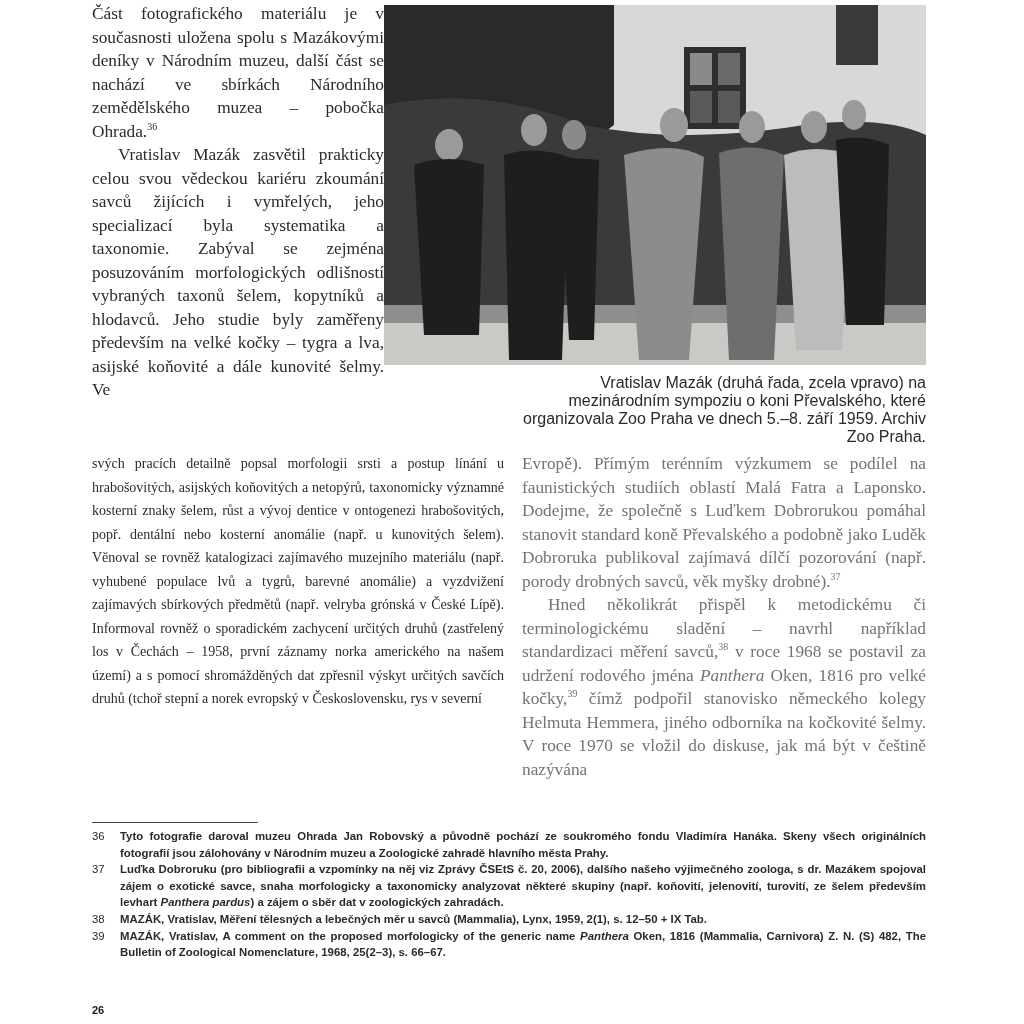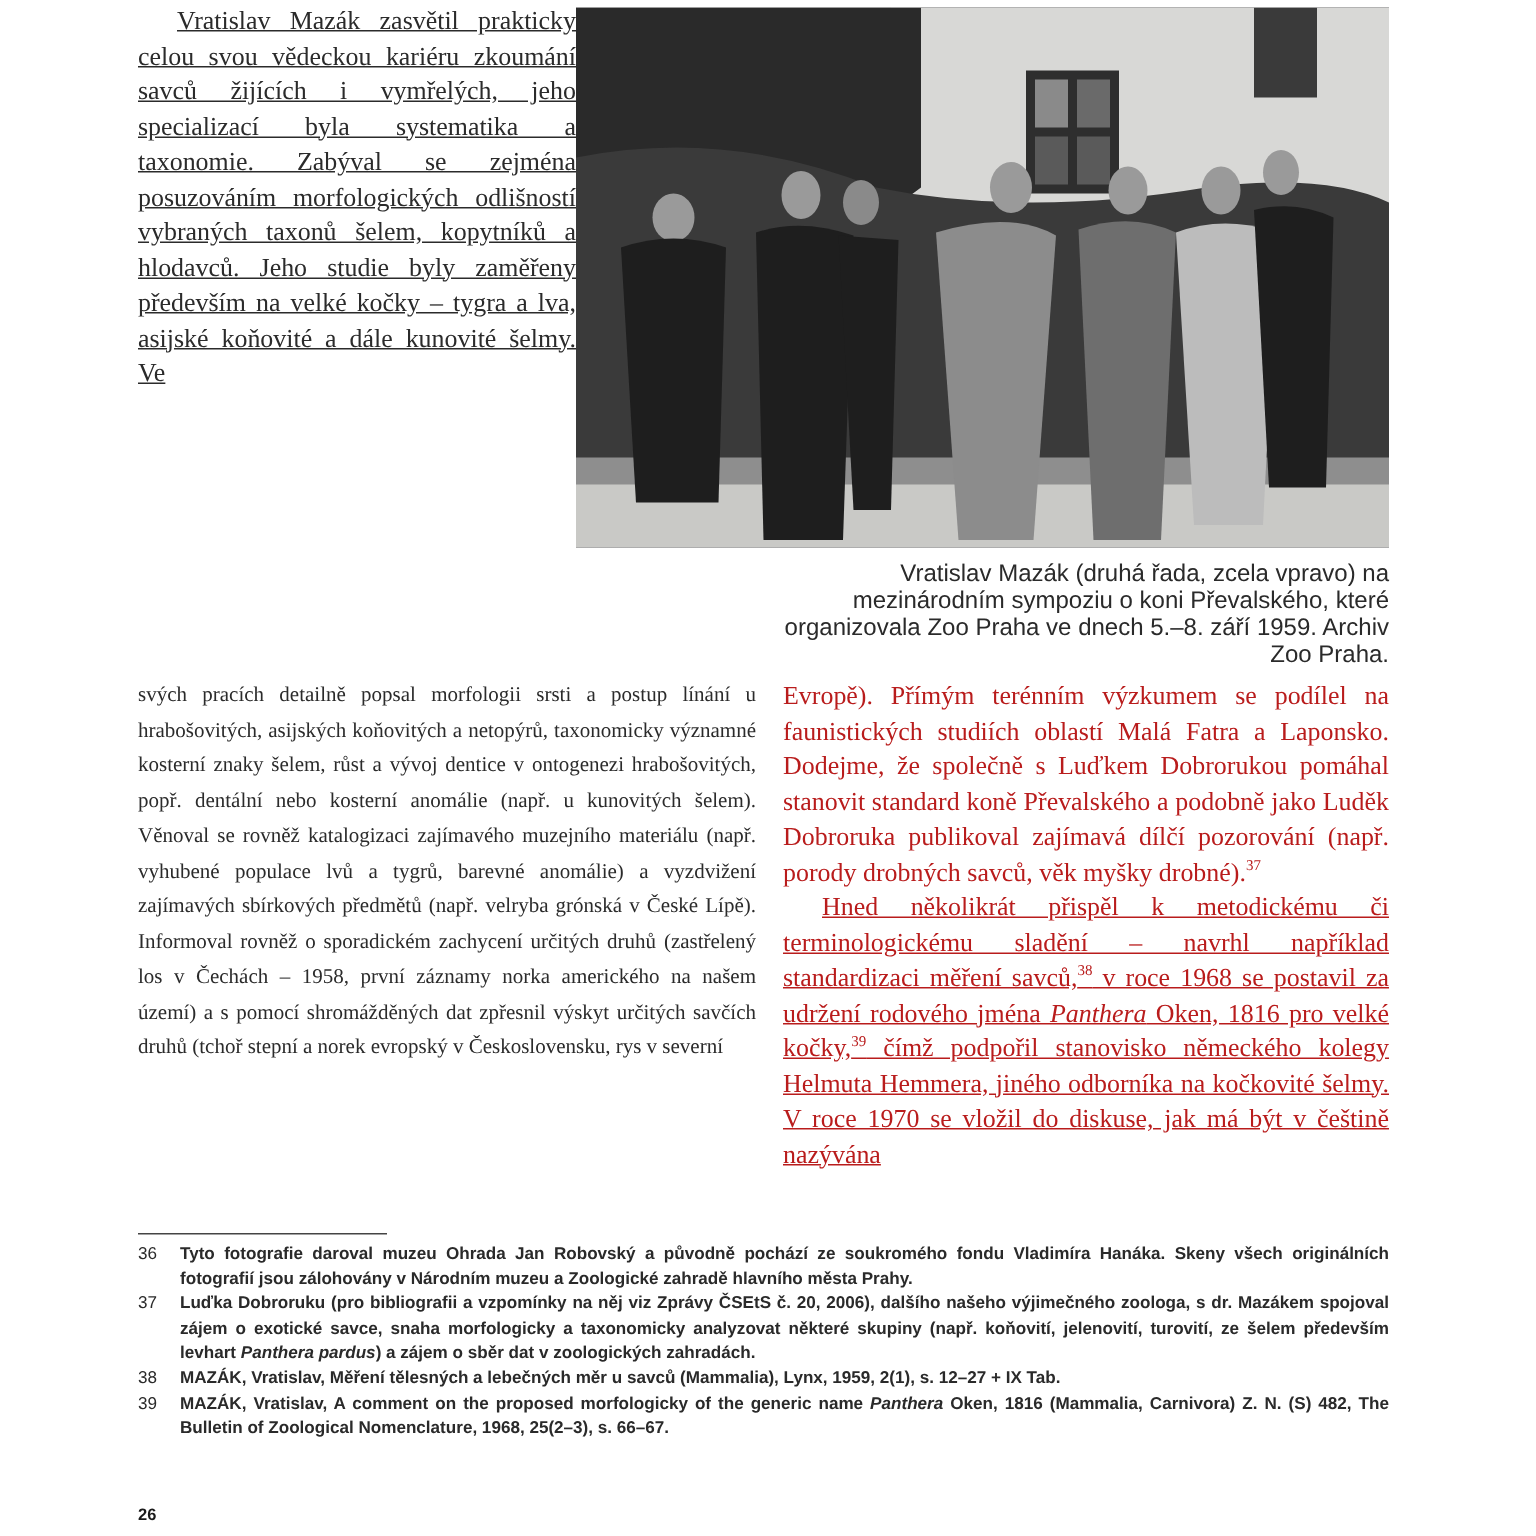--- a/index.html
+++ b/index.html
@@ -56,6 +56,7 @@
 <body>
 
 <div class="col-left-top">
+  <p><span>Část fotografického materiálu je v současnosti uložena spolu s Mazákovými deníky v Národním muzeu, další část se nachází ve sbírkách Národního zemědělského muzea – pobočka Ohrada.</span><sup>36</sup></p>
   <p class="indent">Vratislav Mazák zasvětil prakticky celou svou vědeckou kariéru zkoumání savců žijících i vymřelých, jeho specializací byla systematika a taxonomie. Zabýval se zejména posuzováním morfologických odlišností vybraných taxonů šelem, kopytníků a hlodavců. Jeho studie byly zaměřeny především na velké kočky – tygra a lva, asijské koňovité a dále kunovité šelmy. Ve</p>
 </div>
 

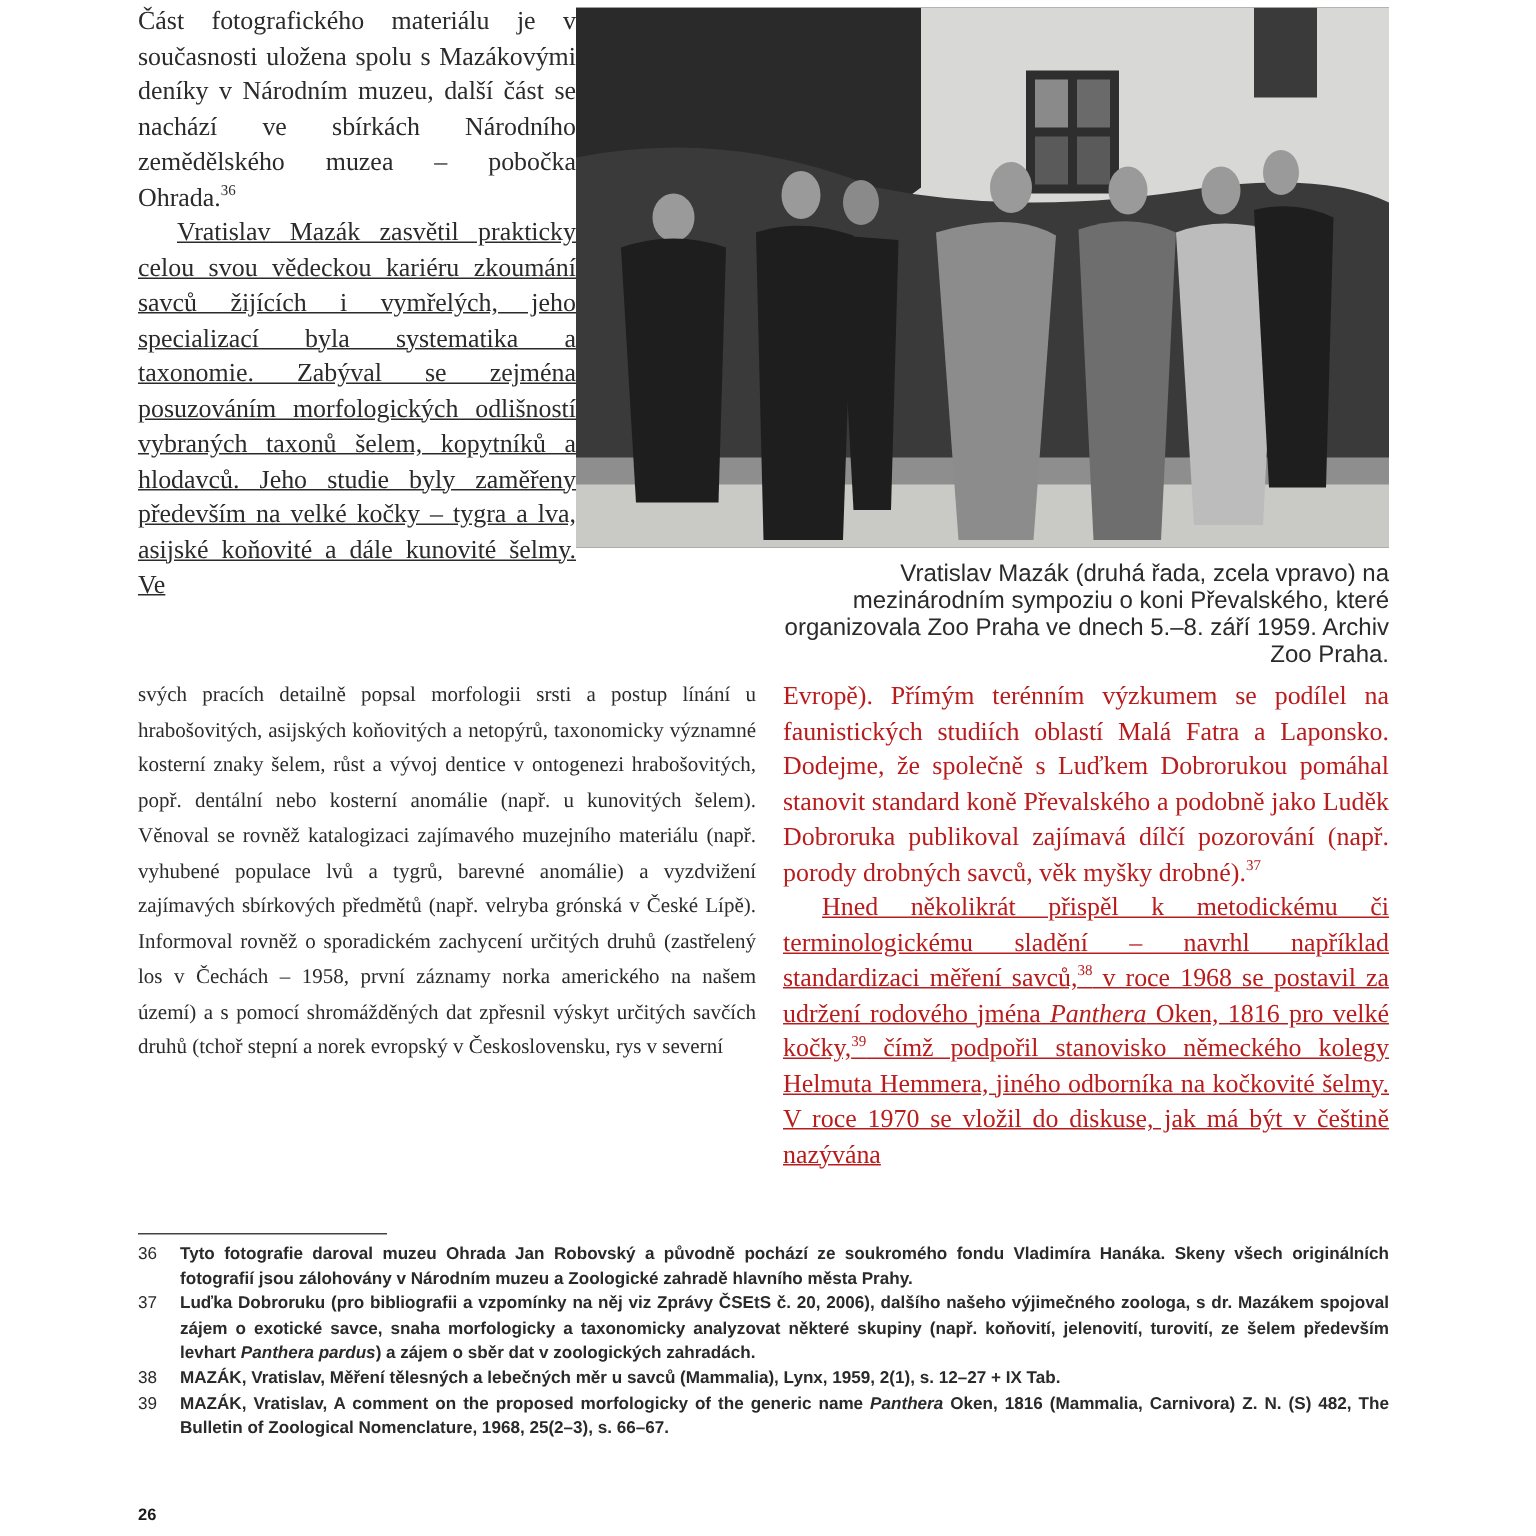--- a/index.html
+++ b/index.html
@@ -24,7 +24,7 @@
     color:#b91c1c;
   }
   p { margin:0; }
-  .indent { text-indent:26px;text-decoration:underline; }
+  .indent { text-indent:26px; }
   sup { font-size:10px; line-height:0; vertical-align:super; }
 
   .photo {

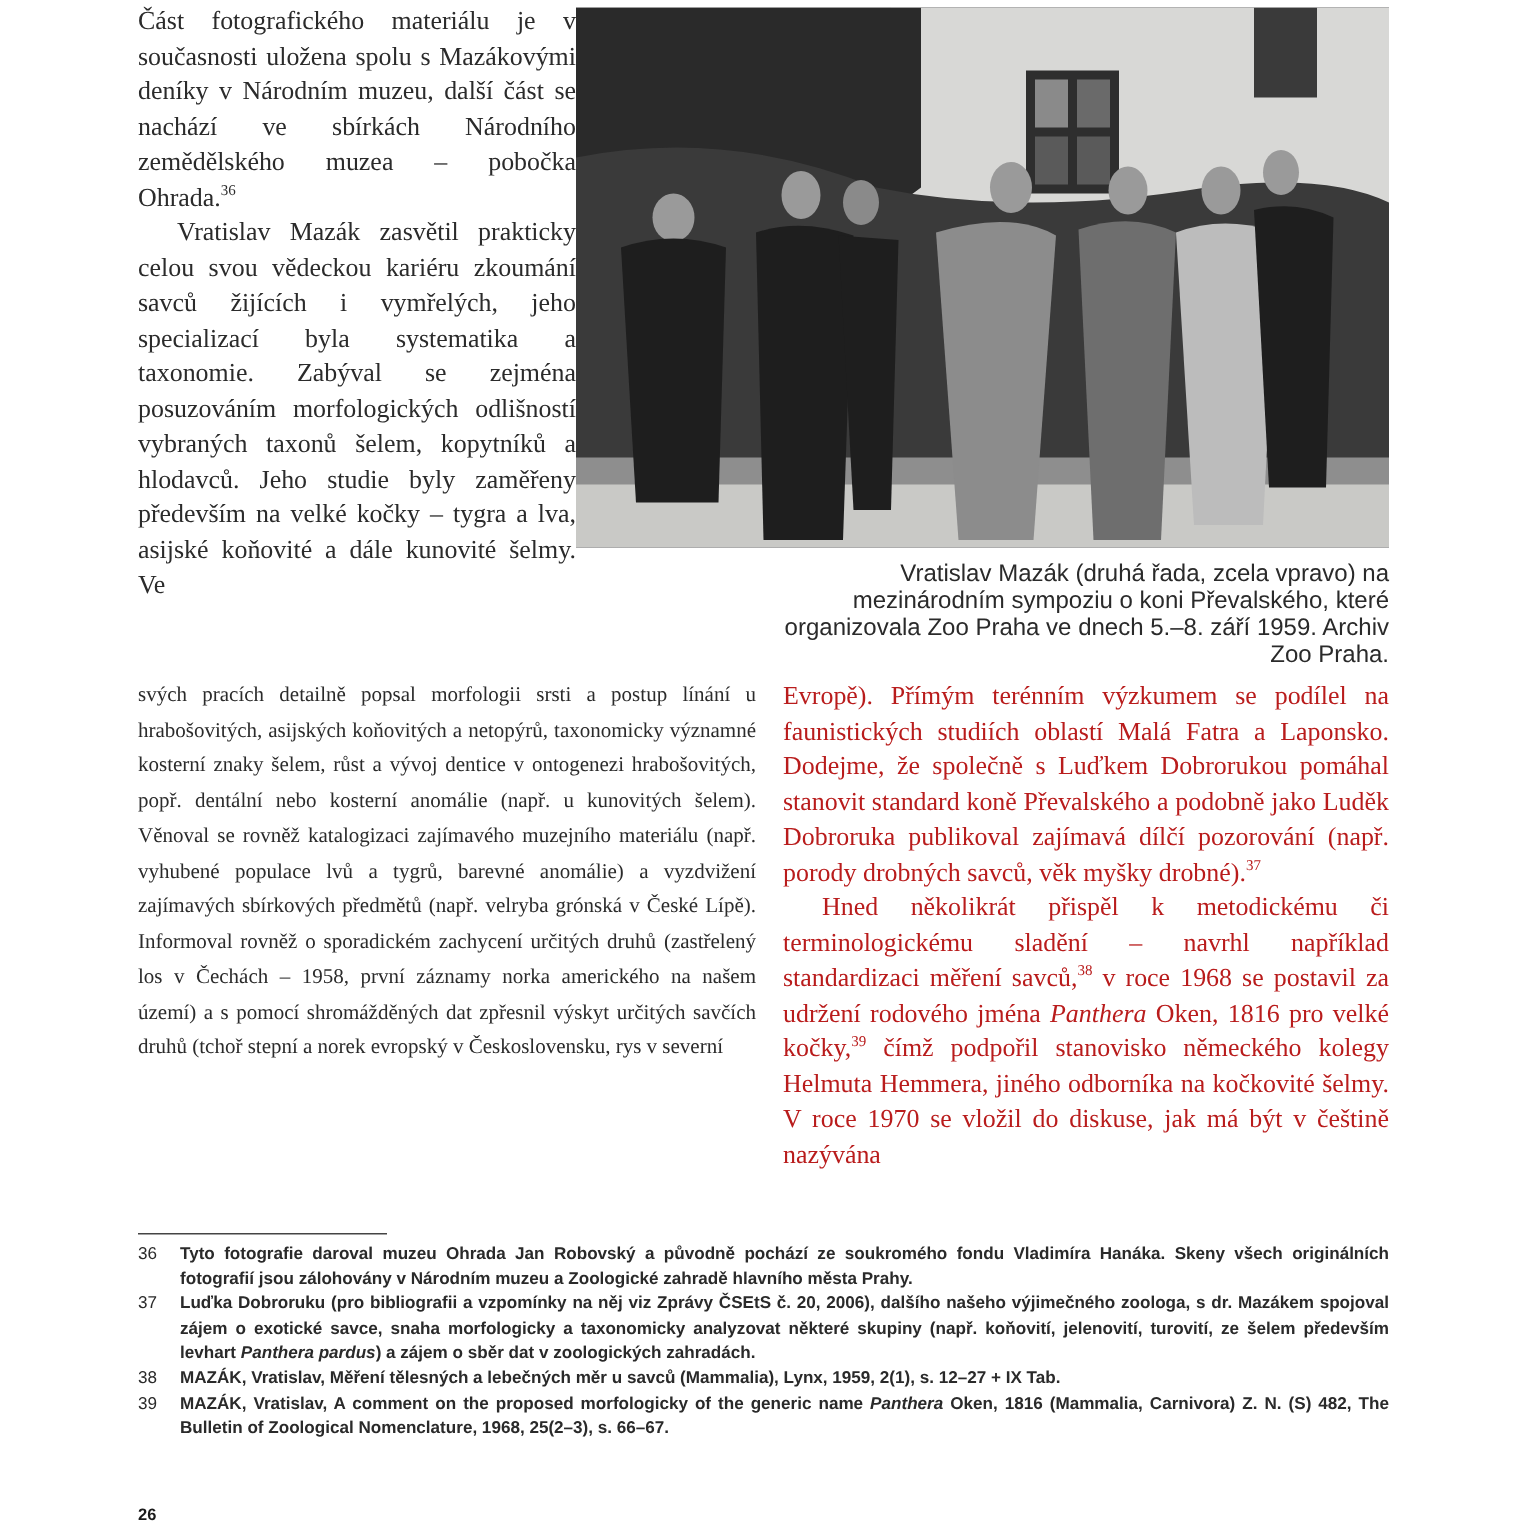--- a/index.html
+++ b/index.html
@@ -21,7 +21,7 @@
     position:absolute; left:522px; top:452px; width:404px;
     font-family: "Liberation Serif", "DejaVu Serif", serif;
     font-size:17.3px; line-height:23.5px; text-align:justify;
-    color:#b91c1c;
+    color:#737373;
   }
   p { margin:0; }
   .indent { text-indent:26px; }

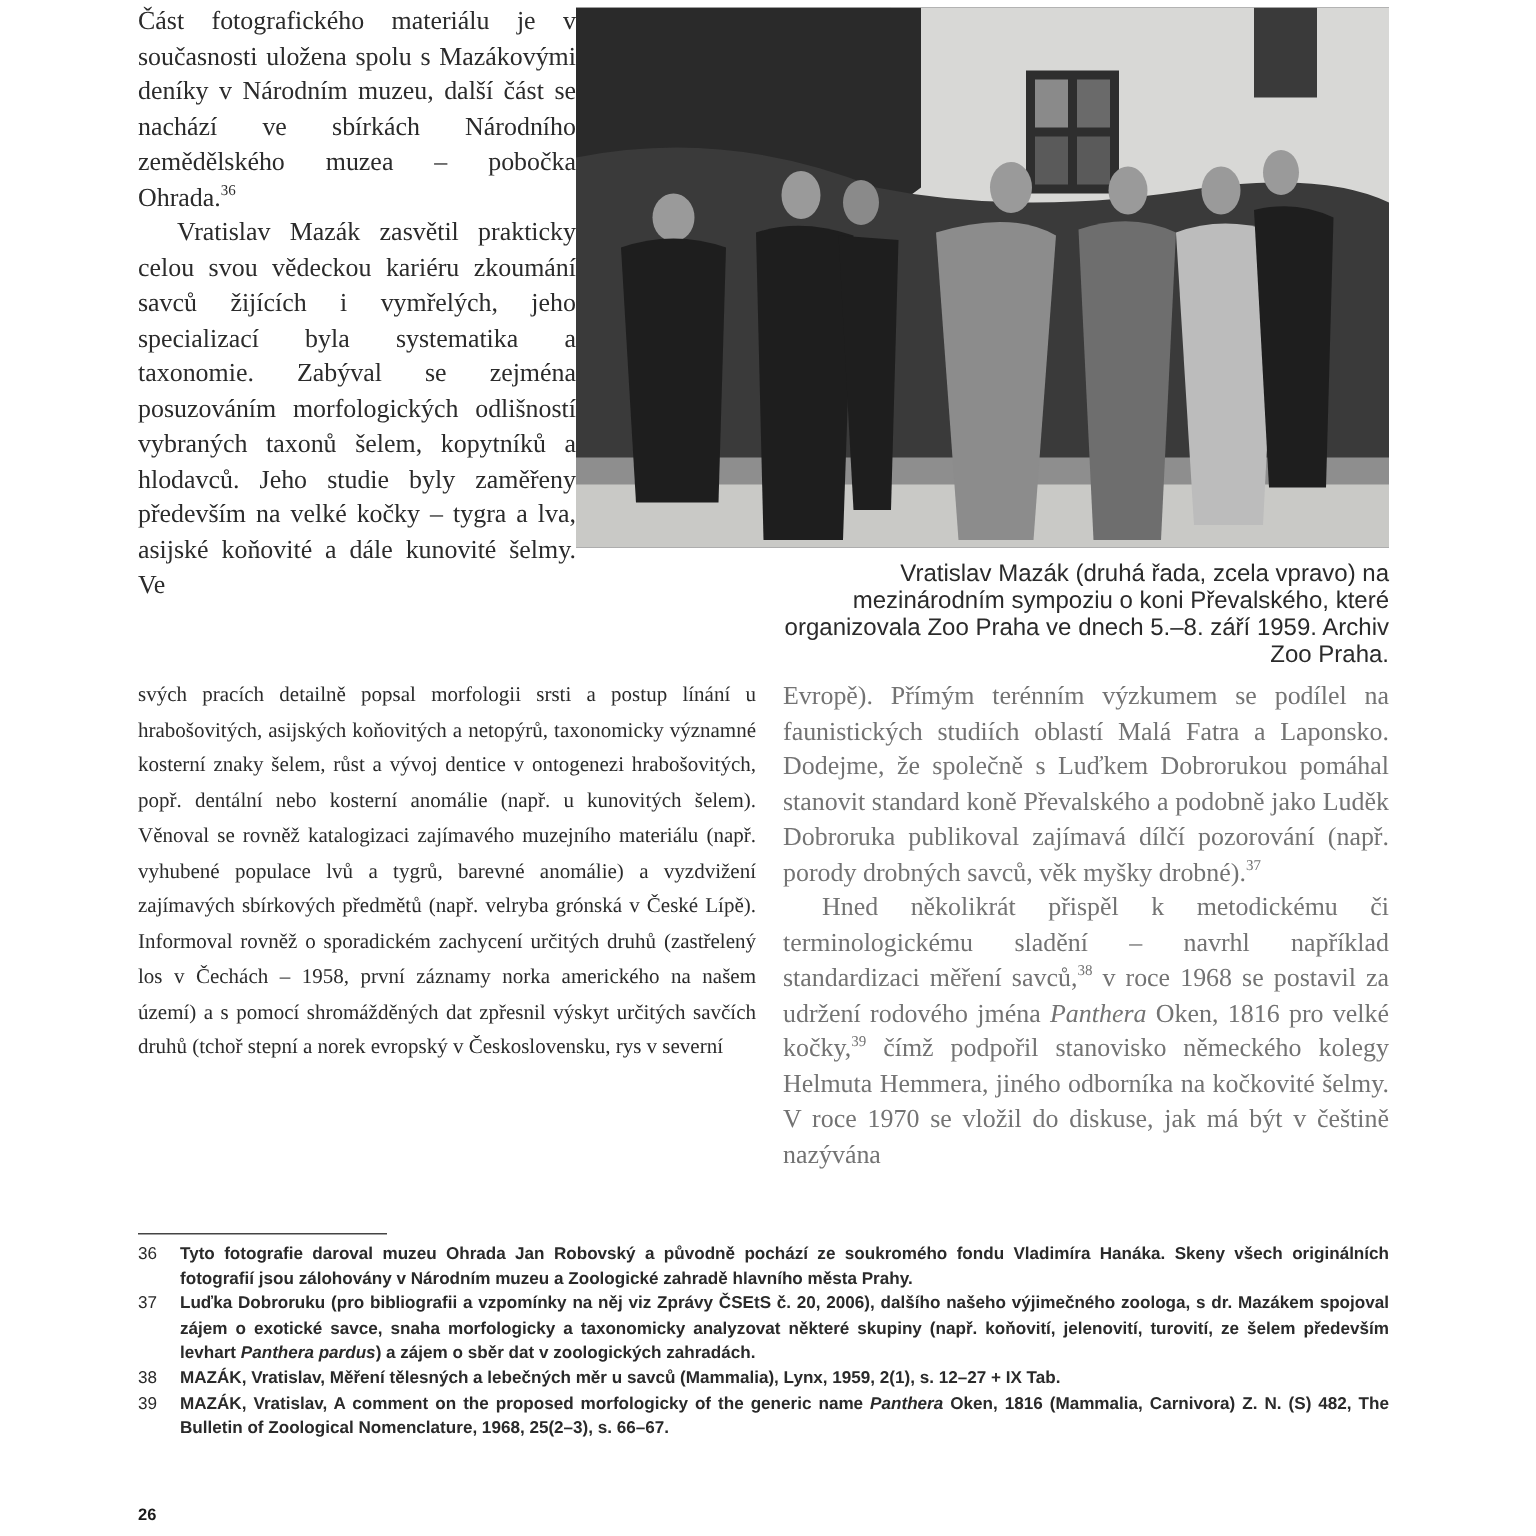--- a/index.html
+++ b/index.html
@@ -123,7 +123,7 @@
   </div>
   <div class="fn">
     <span class="fn-num">38</span>
-    <span class="fn-text">MAZÁK, Vratislav, Měření tělesných a lebečných měr u savců (Mammalia), Lynx, 1959, 2(1), s. 12–27 + IX Tab.</span>
+    <span class="fn-text">MAZÁK, Vratislav, Měření tělesných a lebečných měr u savců (Mammalia), Lynx, 1959, 2(1), s. 12–50 + IX Tab.</span>
   </div>
   <div class="fn">
     <span class="fn-num">39</span>

